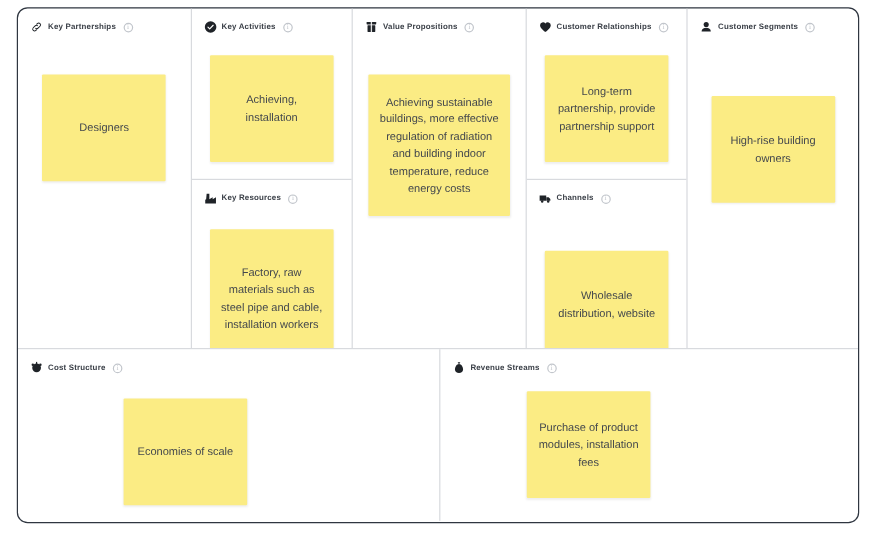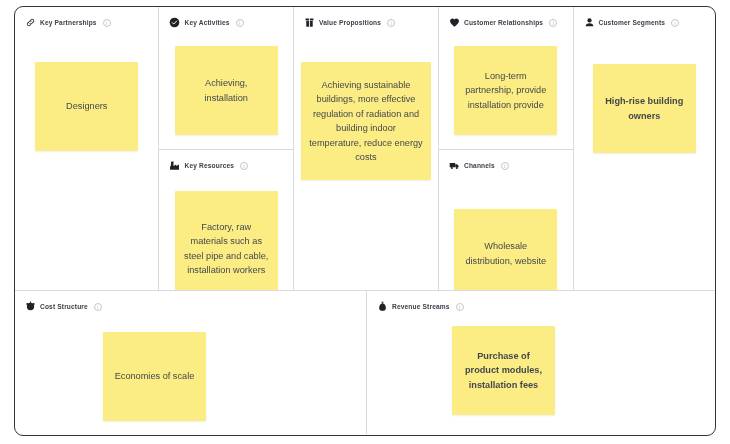--- a/index.html
+++ b/index.html
@@ -262,7 +262,7 @@
           <span class="info-icon">i</span>
         </div>
         <div class="notes-area">
-          <div class="sticky offset-cr">Long-term partnership, provide installation provide</div>
+          <div class="sticky offset-cr">Long-term partnership, provide partnership support</div>
         </div>
       </div>
       <div class="cell split-bottom">

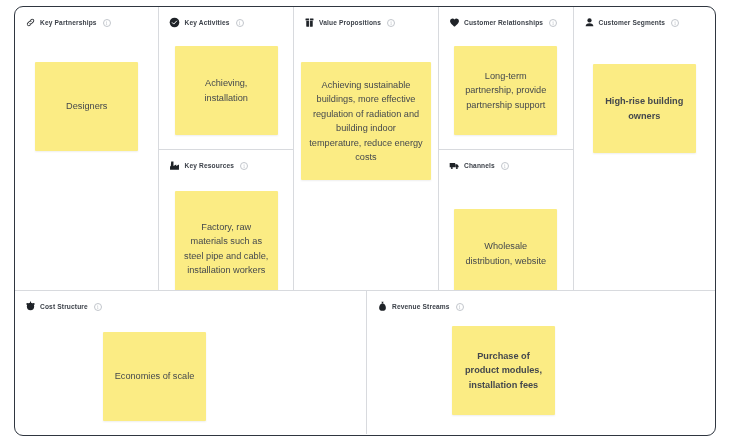--- a/index.html
+++ b/index.html
@@ -159,7 +159,7 @@
   }
 
   .sticky.tall { min-height: 115px; }
-  .sticky.vp   { width: 130px; min-height: 118px; }
+  .sticky.vp   { width: 118px; min-height: 118px; }
 
   
   .offset-kp  { margin-top: 28px; }

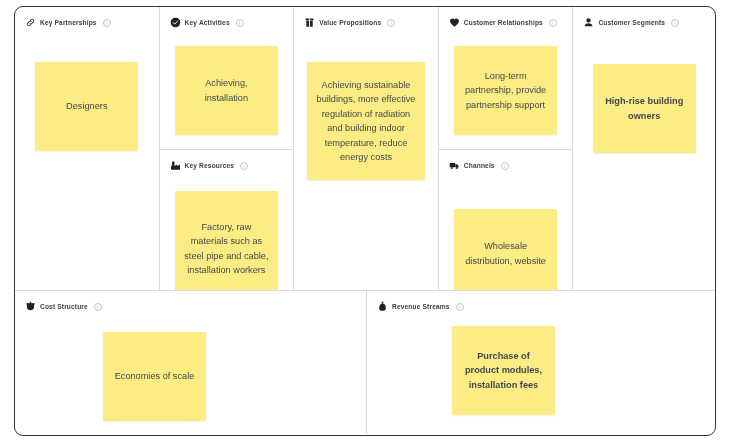--- a/index.html
+++ b/index.html
@@ -166,7 +166,7 @@
   .offset-ka  { margin-top: 12px; }
   .offset-vp  { margin-top: 28px; }
   .offset-cr  { margin-top: 12px; }
-  .offset-cs  { margin-top: 30px; font-weight: bold; }
+  .offset-cs  { margin-top: 46px; }
   .offset-kr  { margin-top: 14px; }
   .offset-ch  { margin-top: 32px; }
   .offset-cost{ margin-top: 14px; margin-left: 9px; }

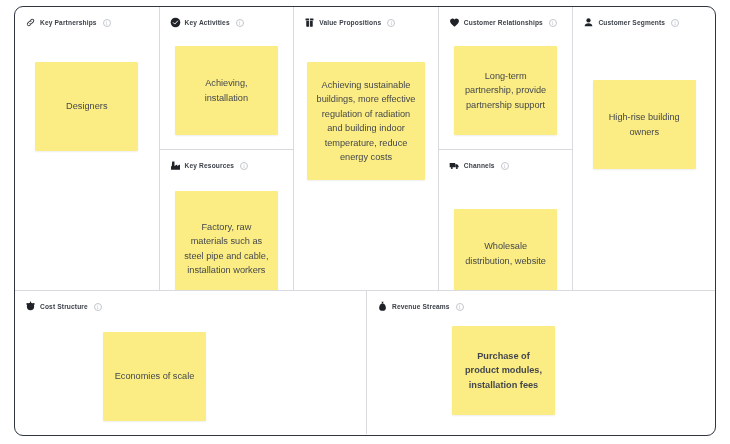--- a/index.html
+++ b/index.html
@@ -170,7 +170,7 @@
   .offset-kr  { margin-top: 14px; }
   .offset-ch  { margin-top: 32px; }
   .offset-cost{ margin-top: 14px; margin-left: 9px; }
-  .offset-rev { margin-top: 8px; margin-left: 20px; font-weight: bold; }
+  .offset-rev { margin-top: 8px; margin-left: 7px; }
 
   .notes-area.align-left { align-items: flex-start; padding-left: 72px; }
   .notes-area.align-left2 { align-items: flex-start; padding-left: 58px; }

